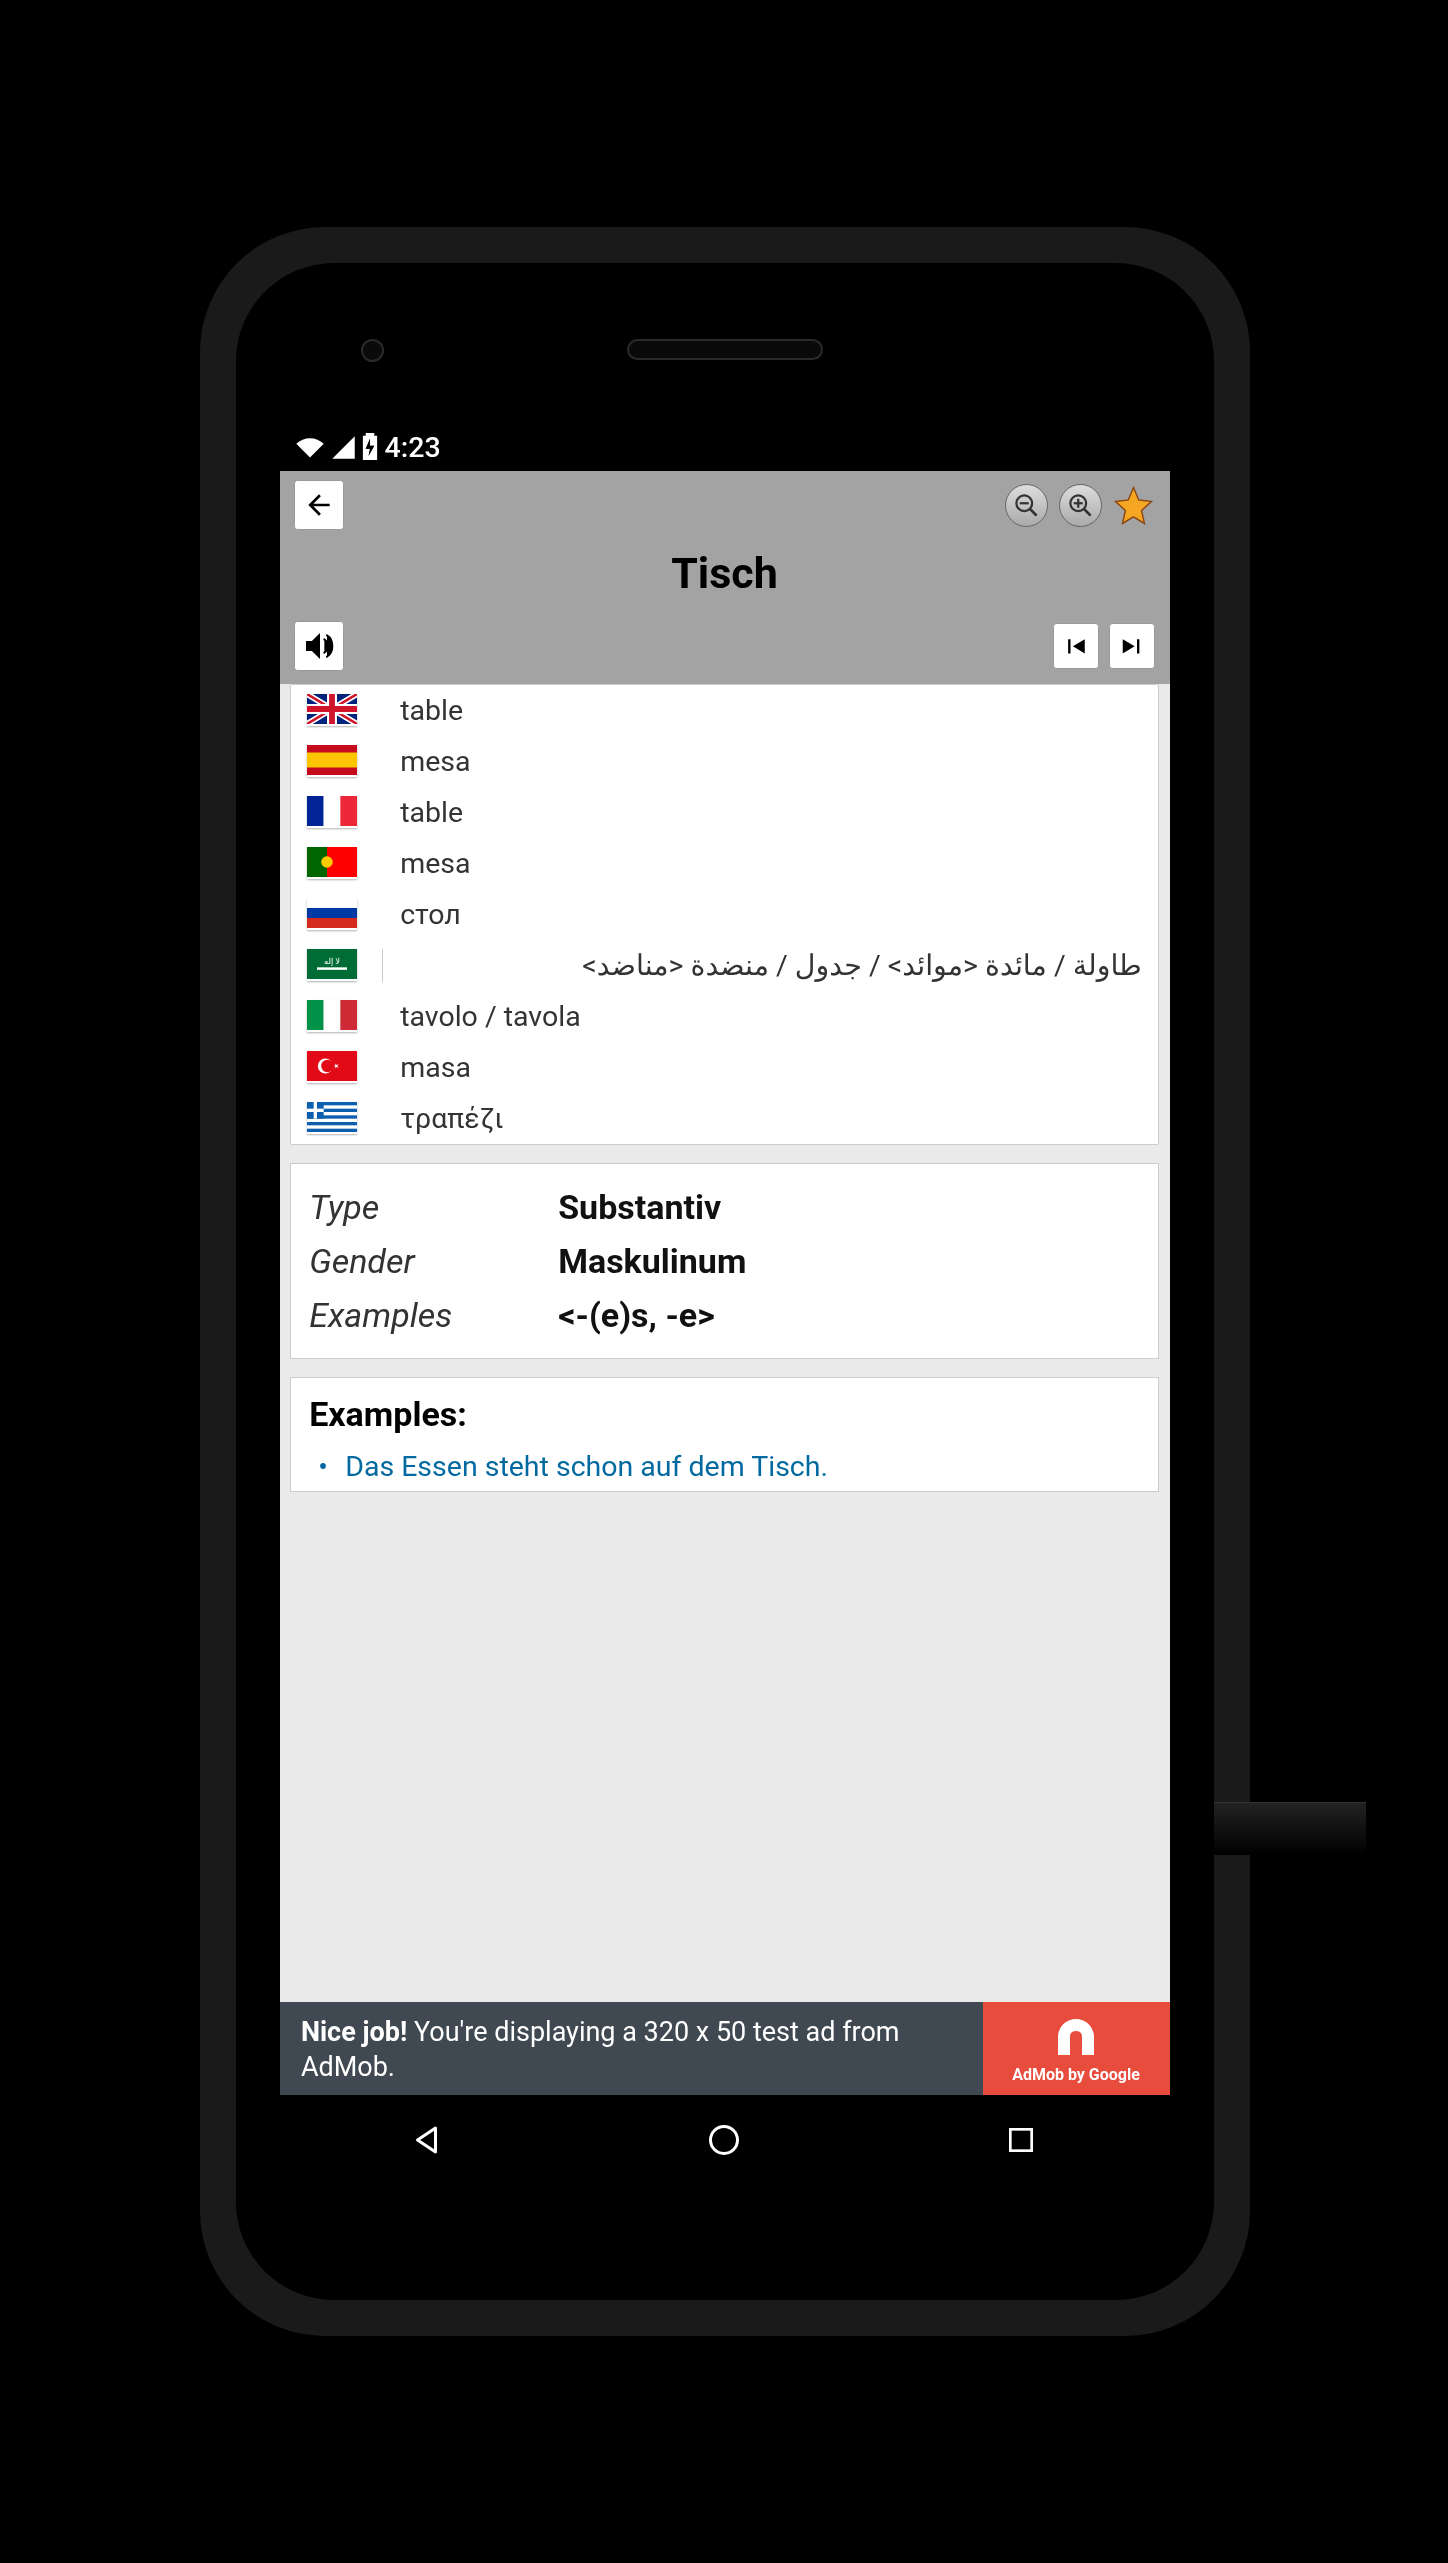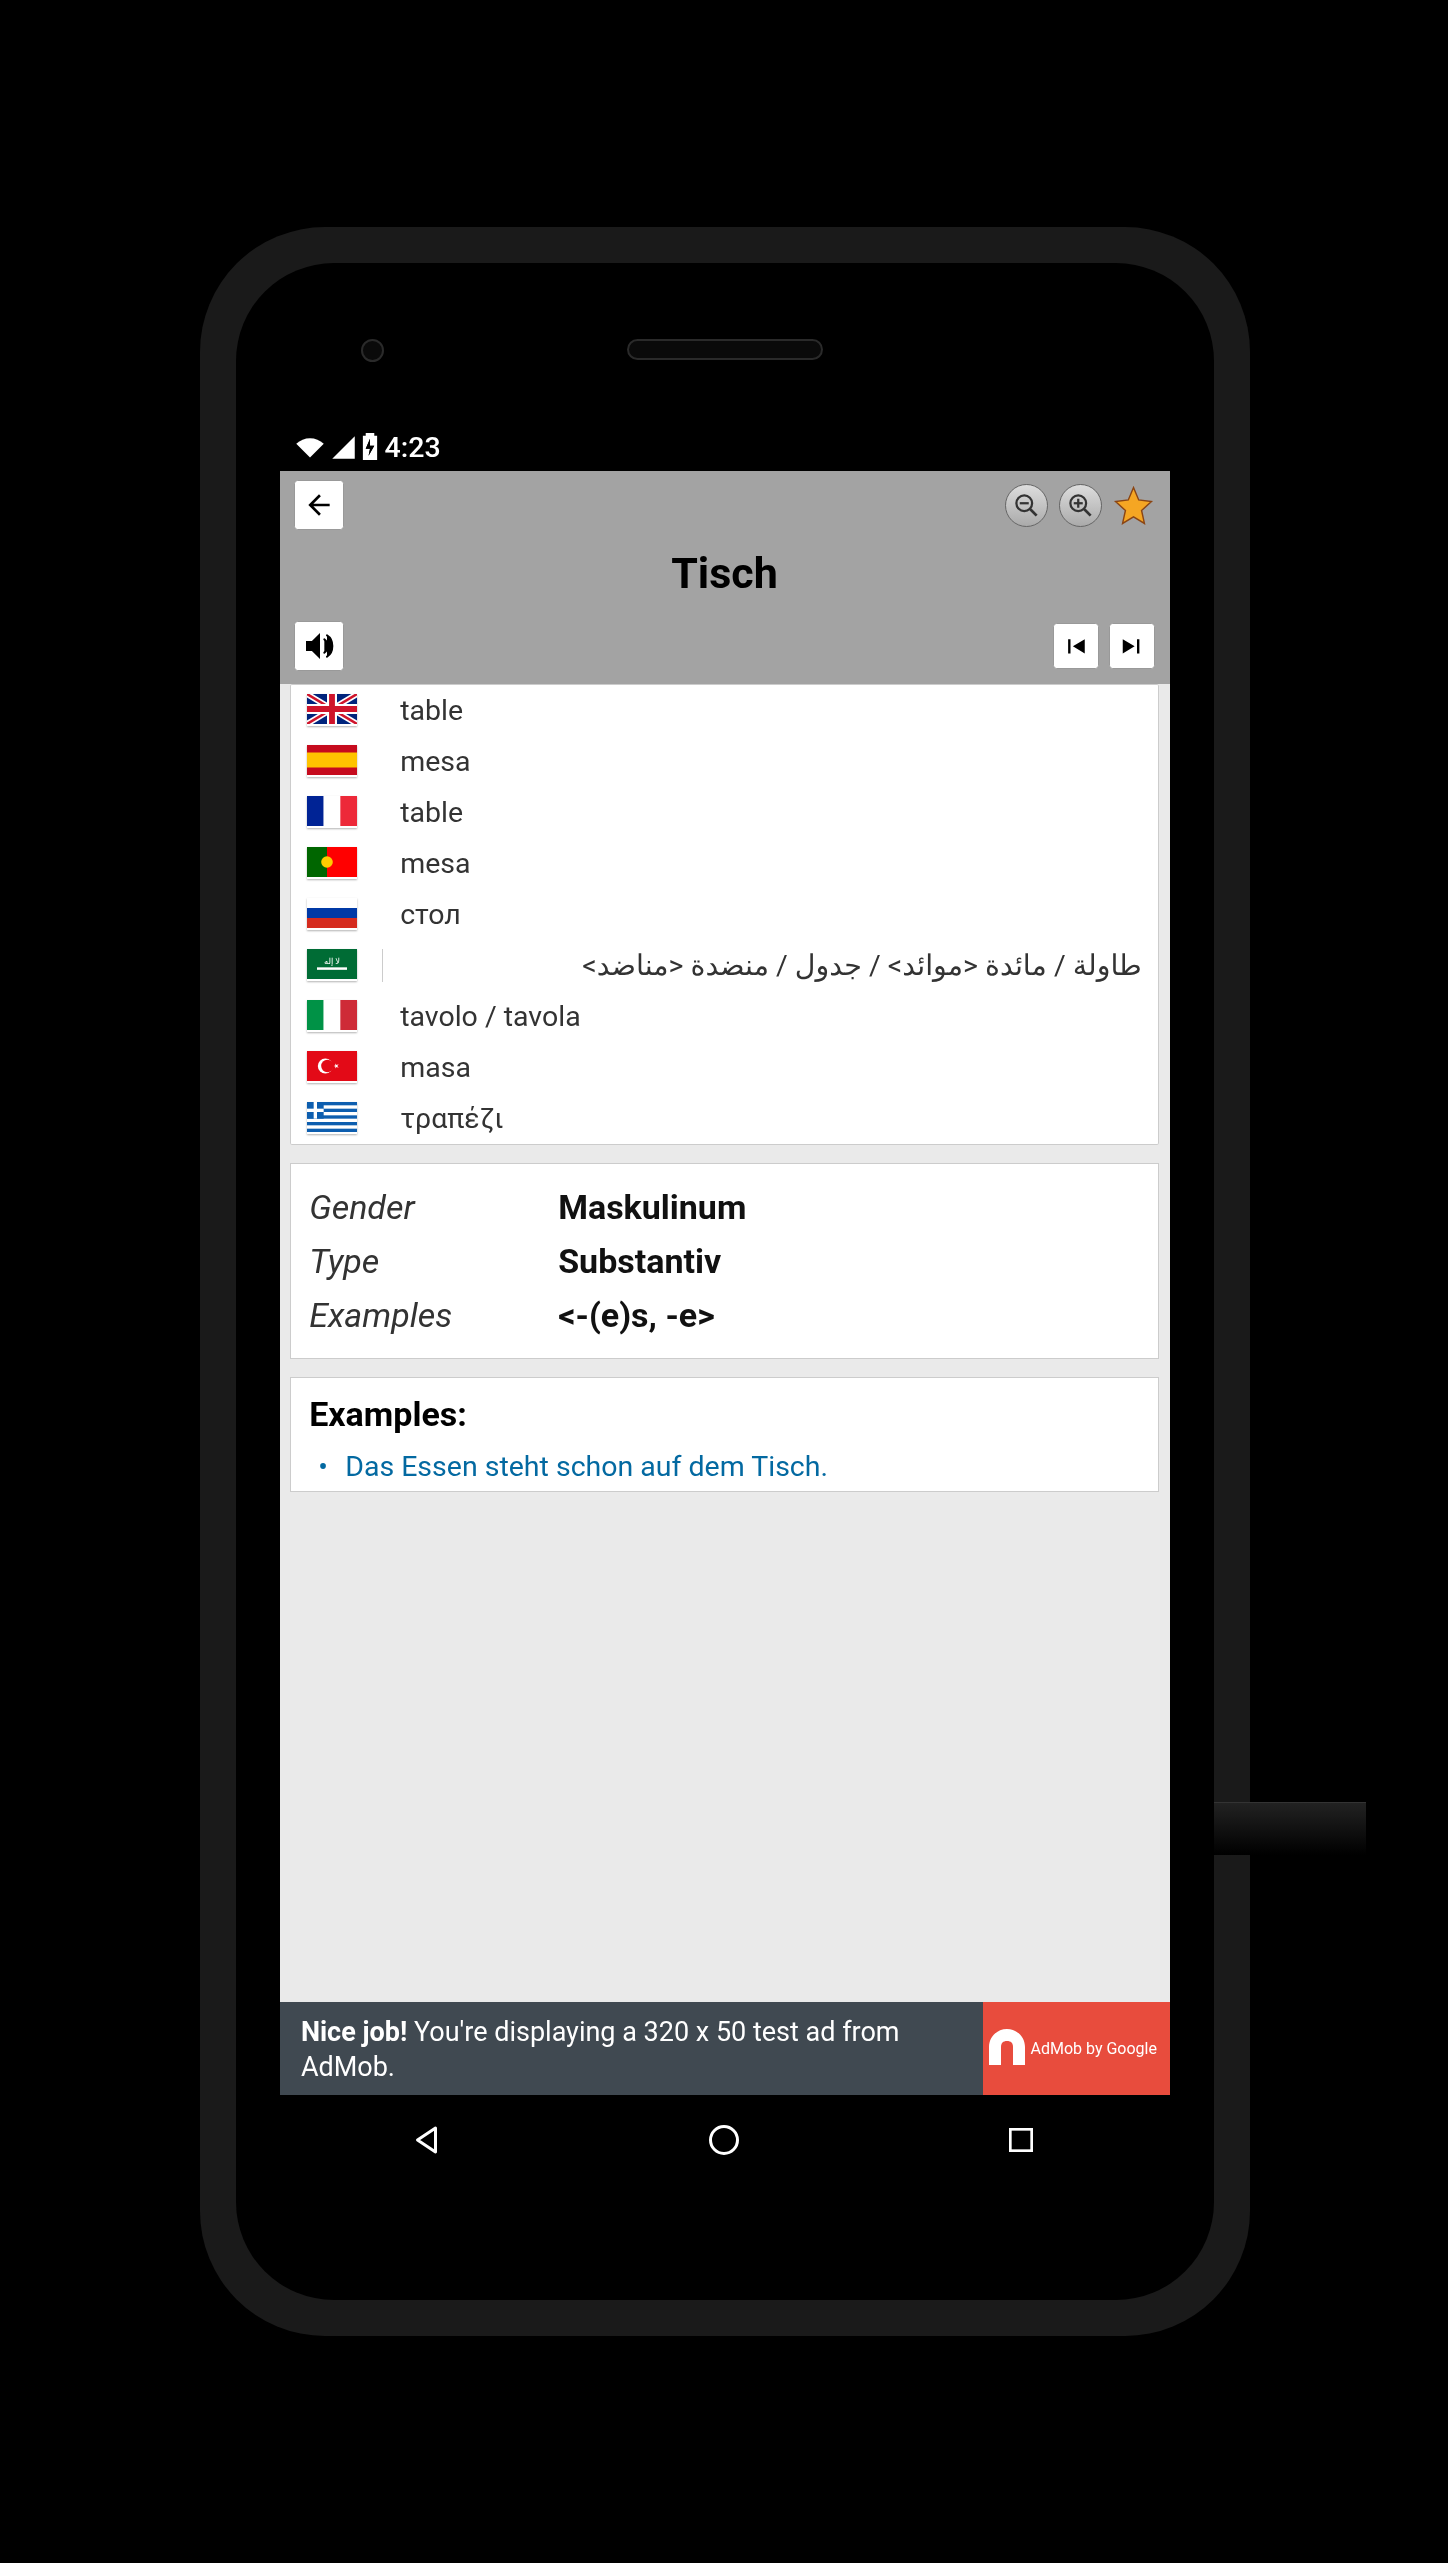--- a/index.html
+++ b/index.html
@@ -418,12 +418,12 @@
 
         <div class="info-table">
           <div class="info-row">
+            <div class="info-label">Type</div>
+            <div class="info-value">Substantiv</div>
+          </div>
+          <div class="info-row">
             <div class="info-label">Gender</div>
             <div class="info-value">Maskulinum</div>
-          </div>
-          <div class="info-row">
-            <div class="info-label">Type</div>
-            <div class="info-value">Substantiv</div>
           </div>
           <div class="info-row">
             <div class="info-label">Examples</div>

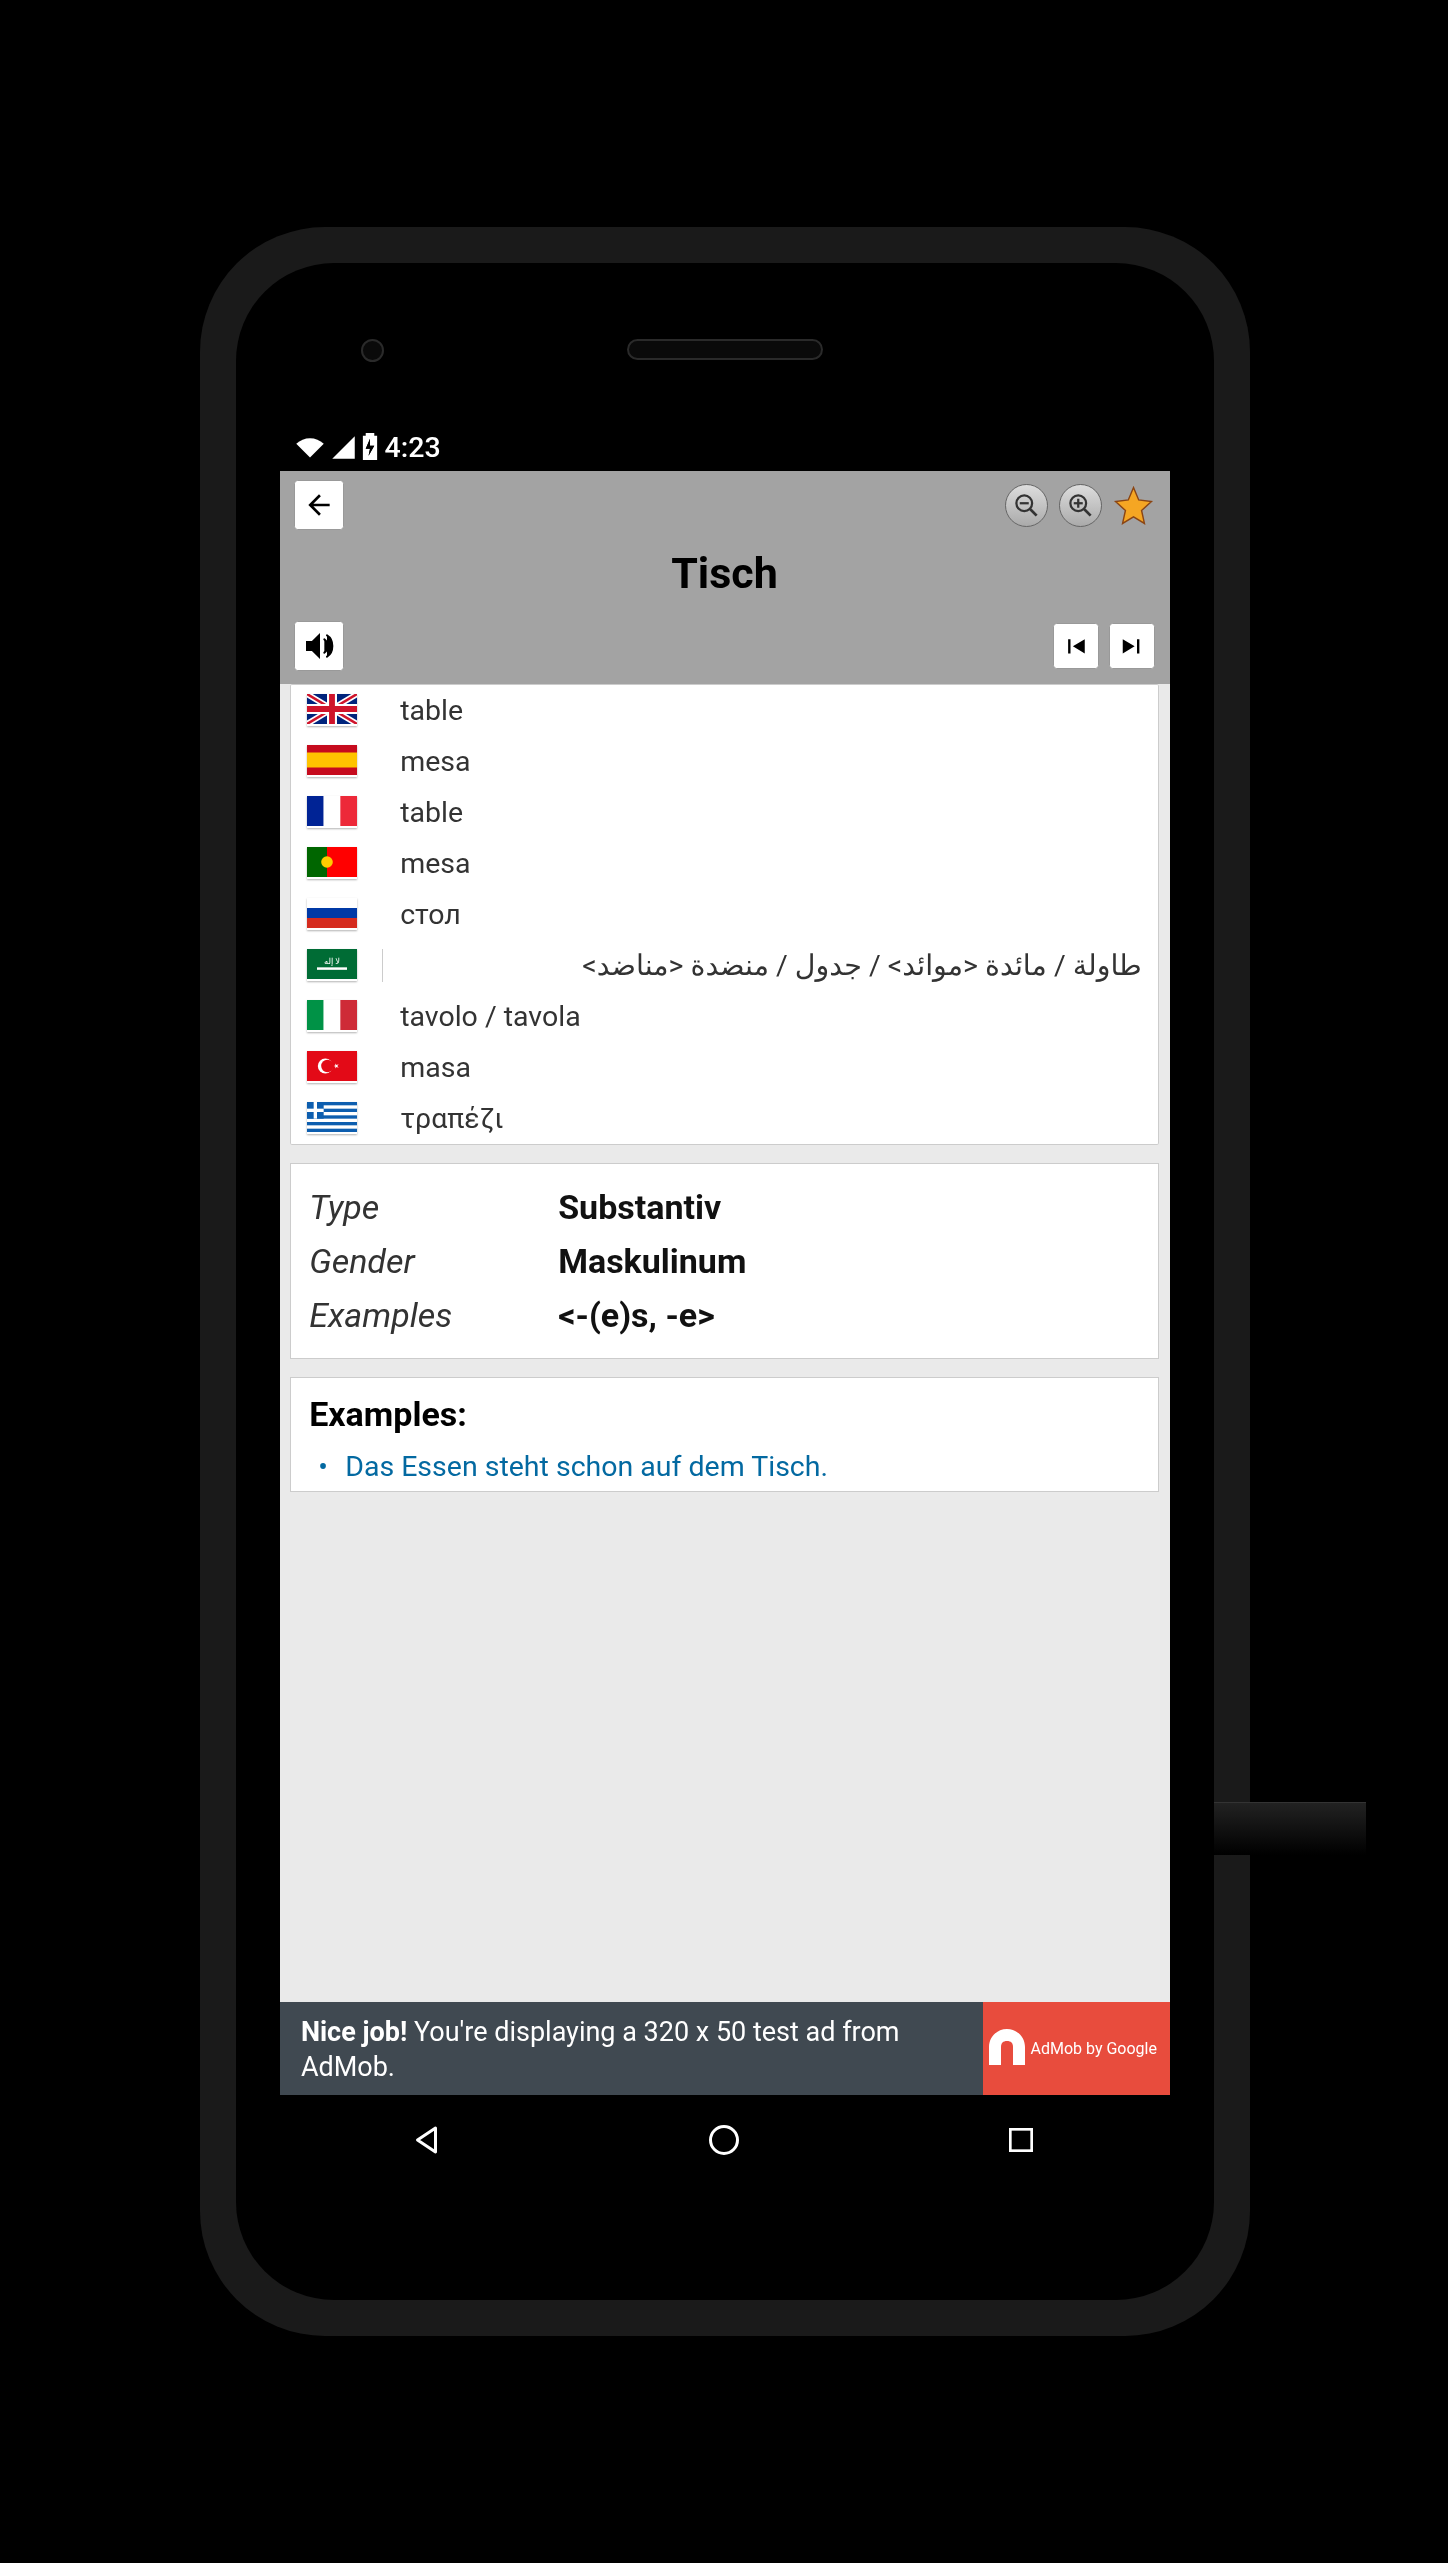--- a/index.html
+++ b/index.html
@@ -230,8 +230,11 @@
   width: 187px;
   background: #e84c3d;
   display: flex;
-  align-items: center;
+  flex-direction: column;
+  align-items: center;
+  justify-content: center;
   font-size: 16px;
+  font-weight: bold;
 }
 .ad-badge svg { margin-bottom: 3.6px; }
 .nav-bar {

